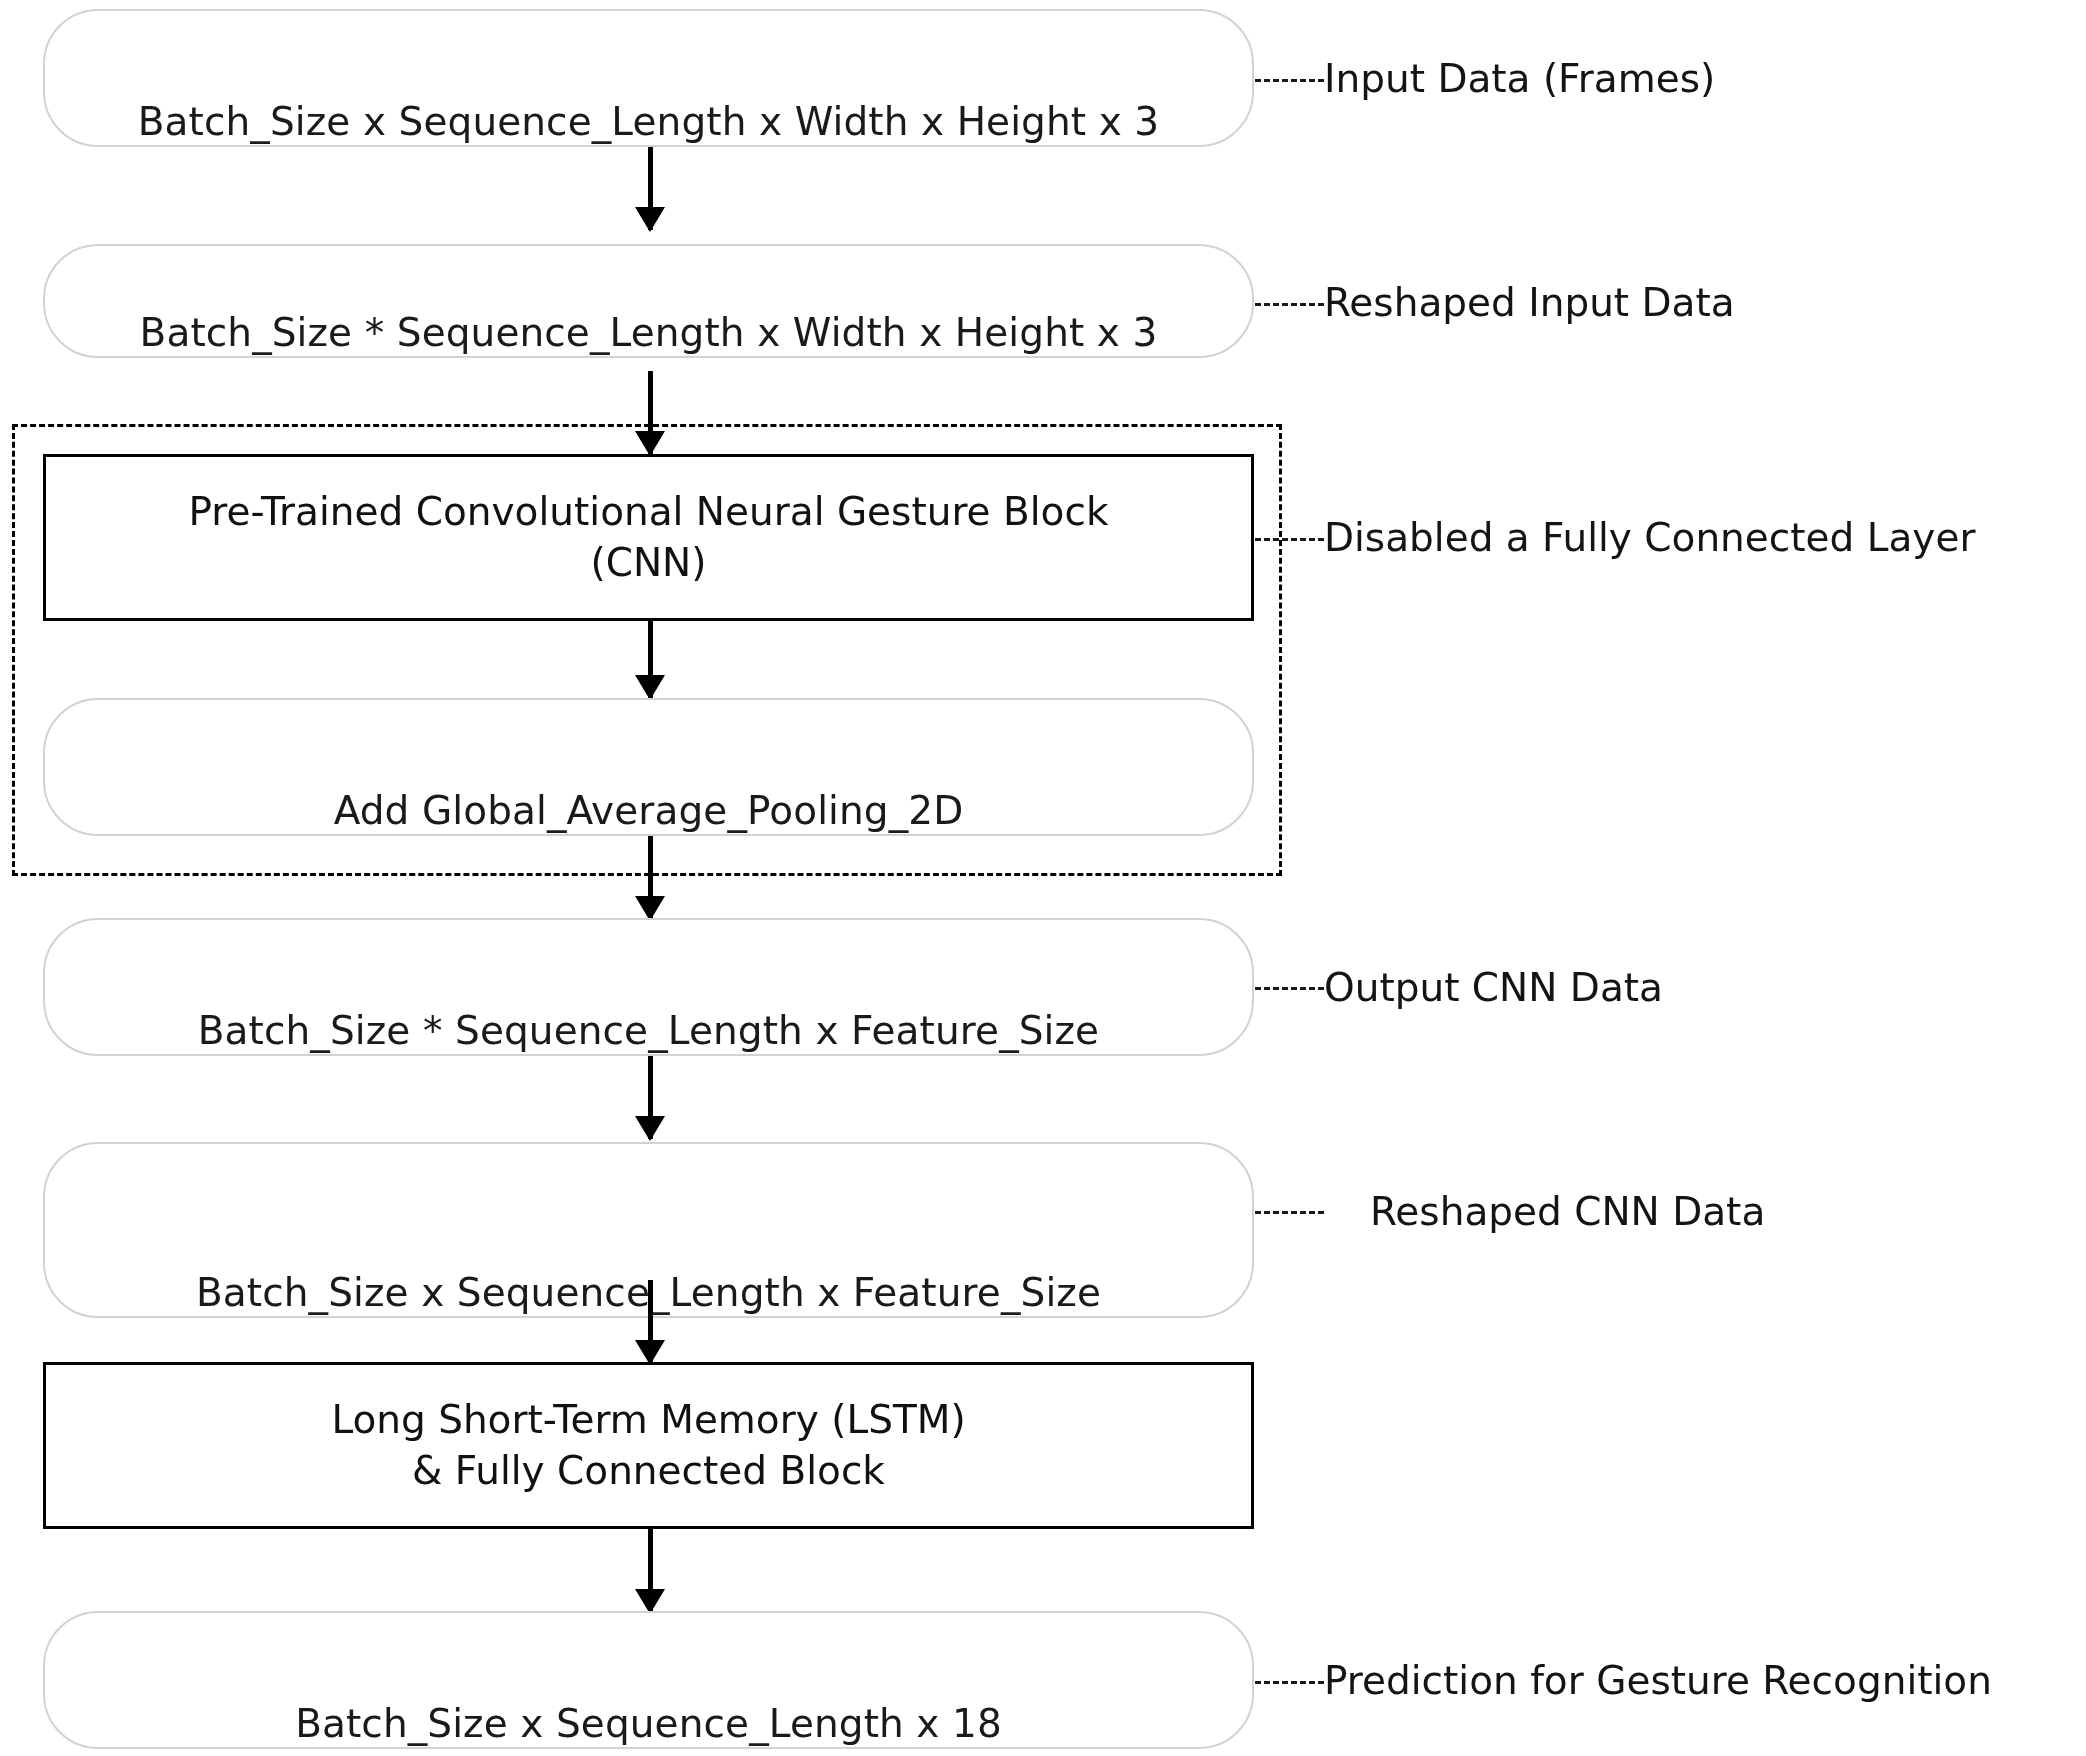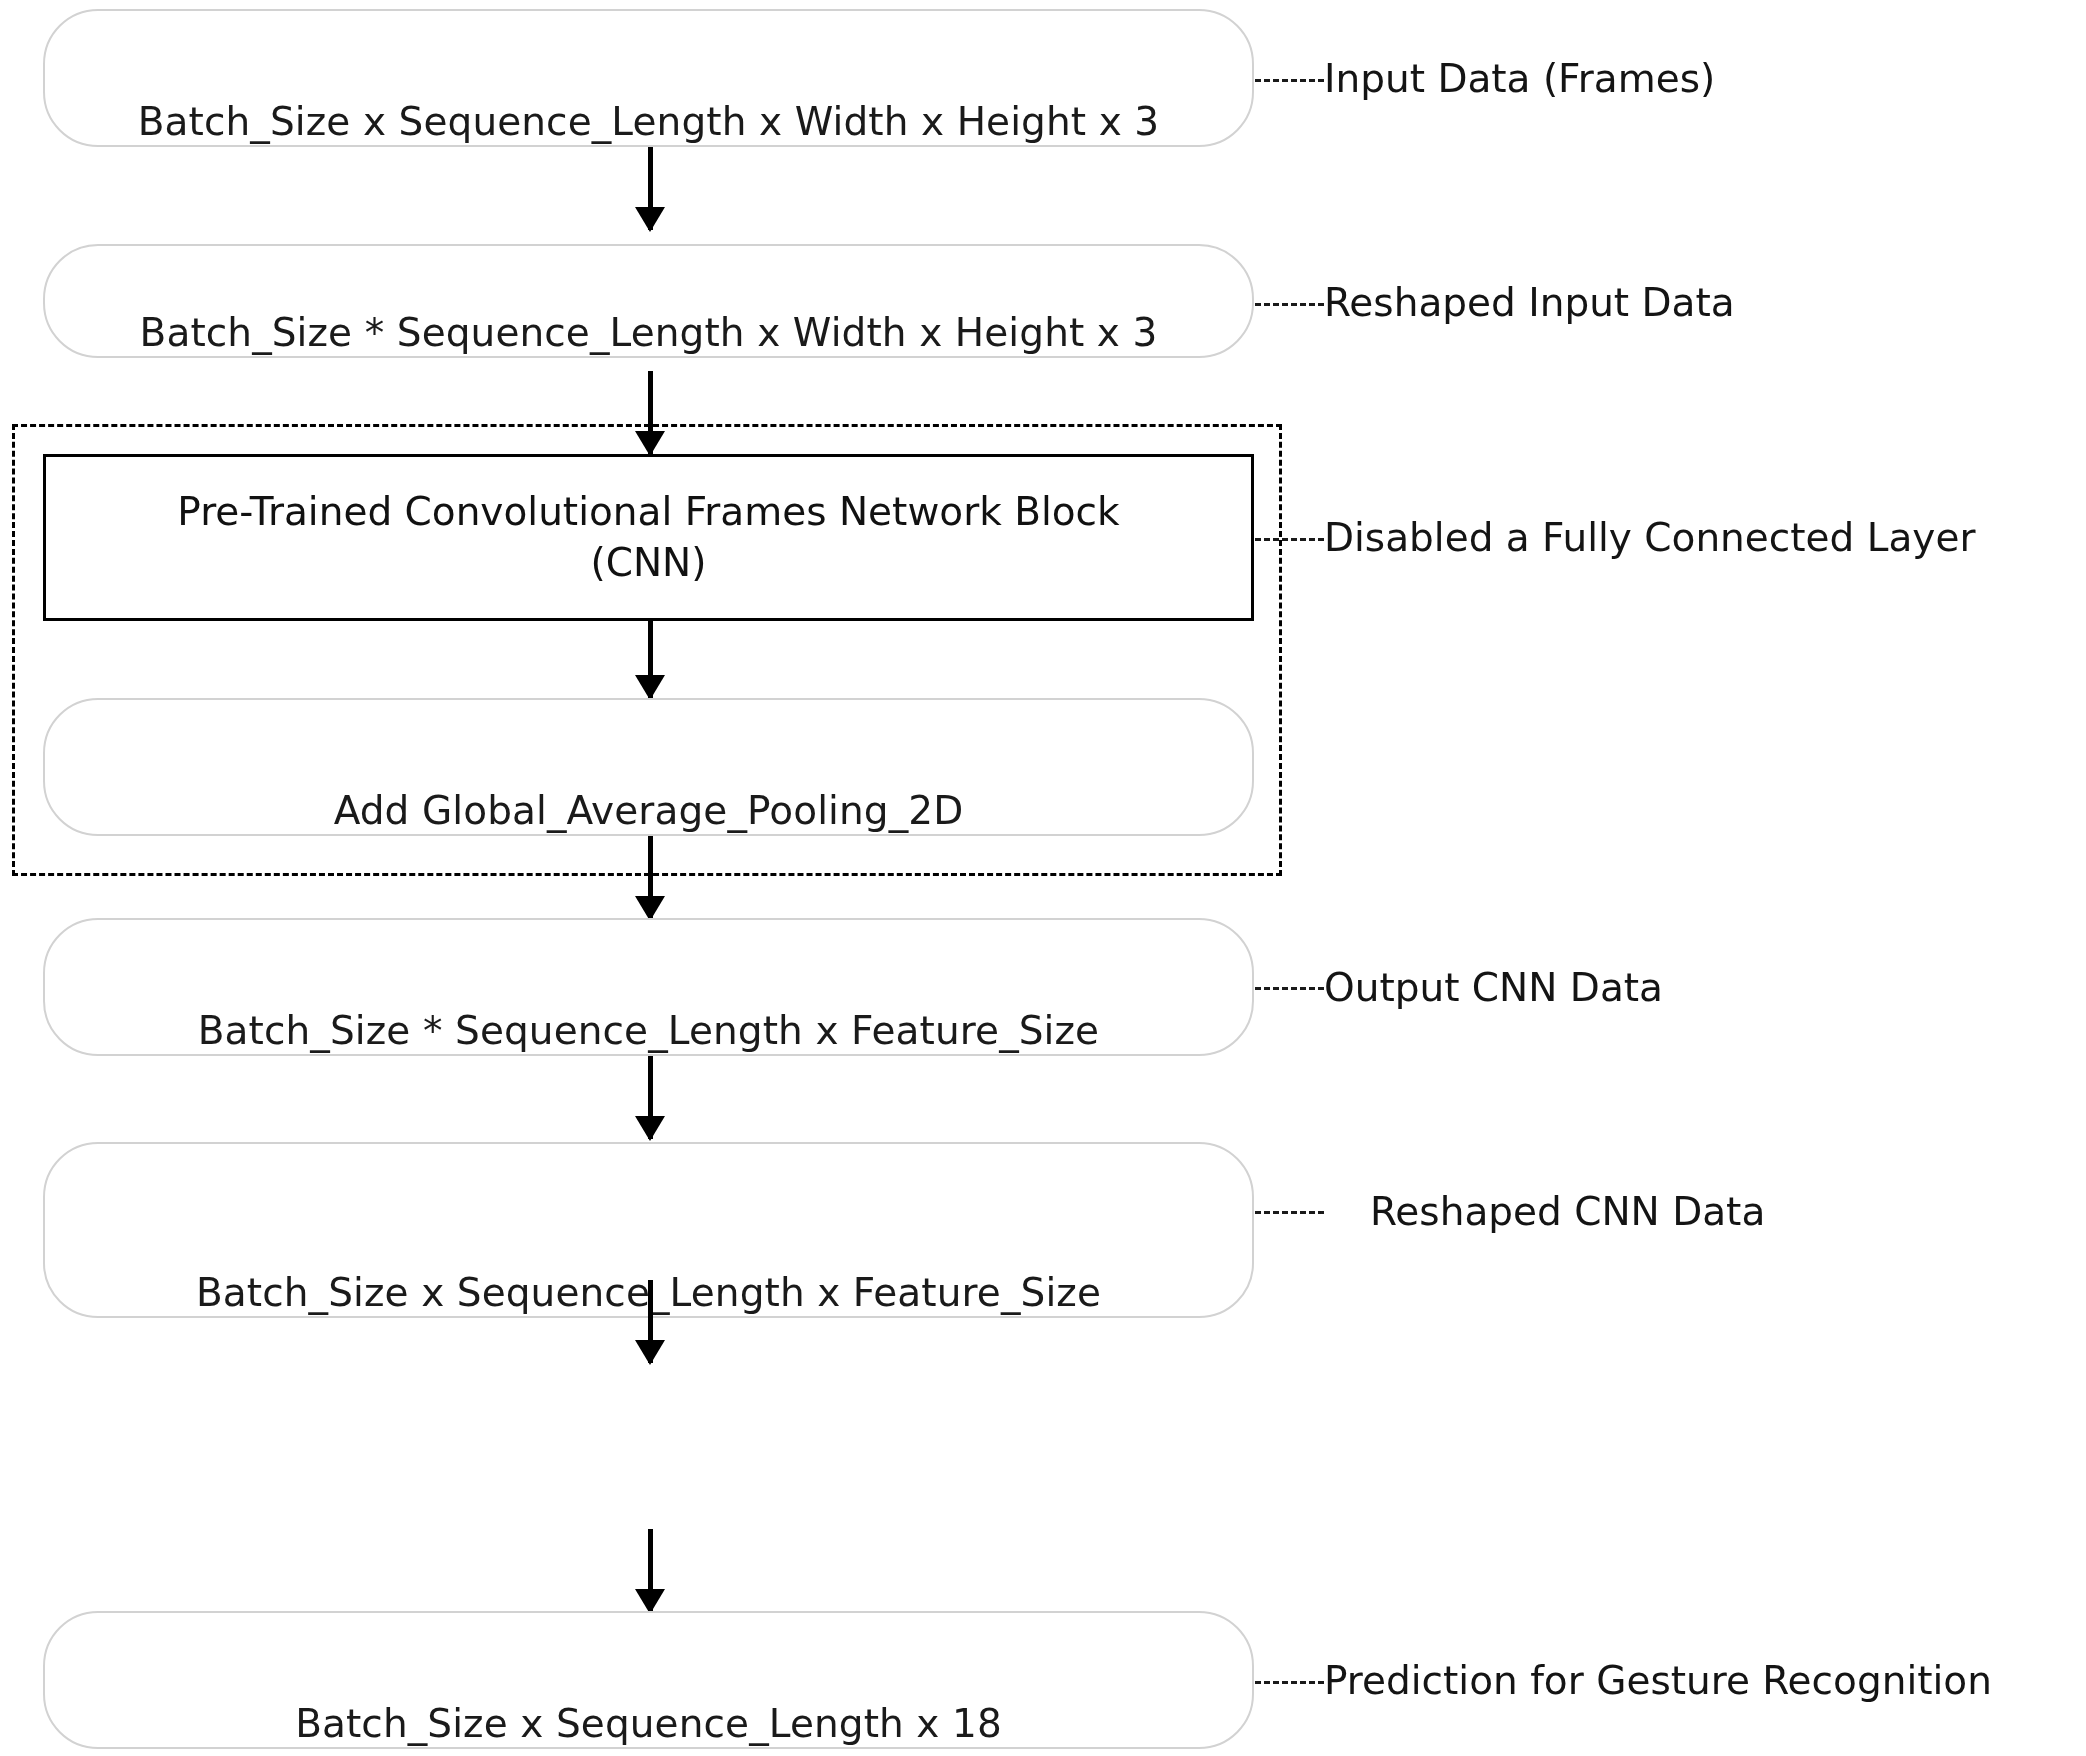--- a/index.html
+++ b/index.html
@@ -130,7 +130,7 @@
 
   <div class="node-rect" style="top:454px; height:167px;">
     <span>
-      <span class="nl">Pre-Trained Convolutional Frames Network Block</span>
+      <span class="nl">Pre-Trained Convolutional Neural Gesture Block</span>
       <span class="nl">(CNN)</span>
     </span>
   </div>

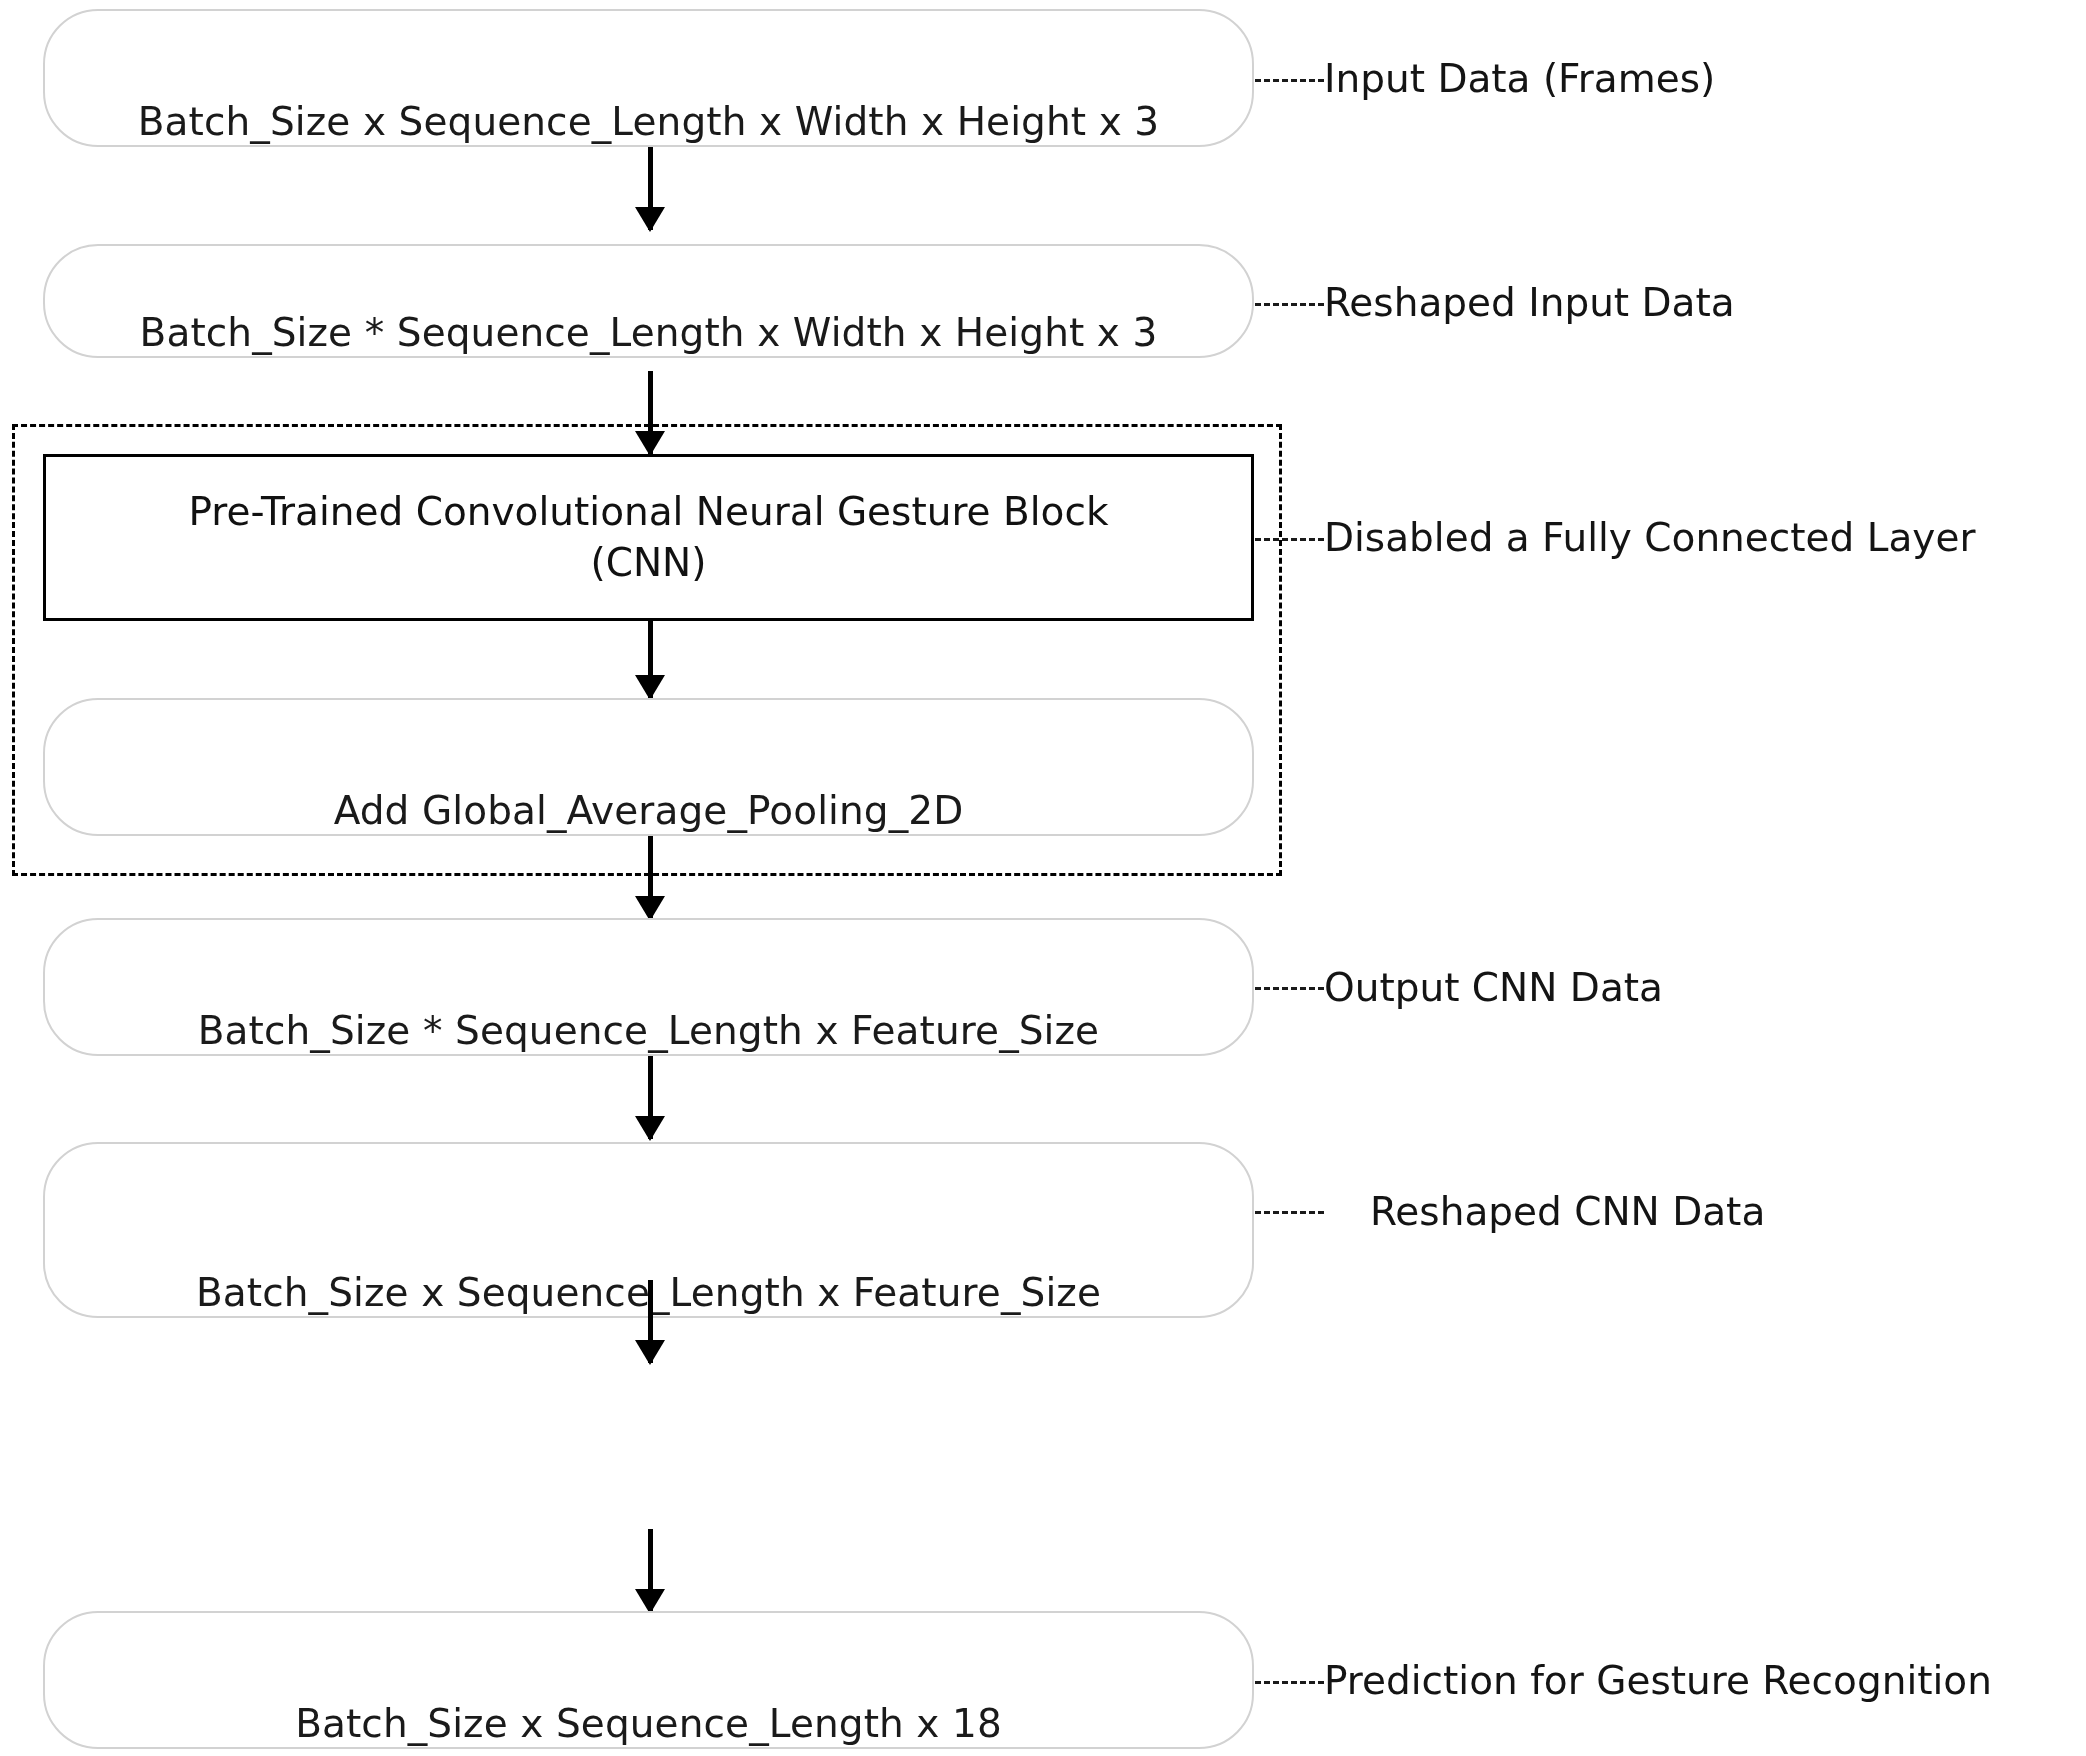--- a/index.html
+++ b/index.html
@@ -161,6 +161,12 @@
 
   <div class="arrow" style="top:1280px; height:83px;"></div>
 
+  <div class="node-rect" style="top:1362px; height:167px;">
+    <span>
+      <span class="nl">Long Short-Term Memory (LSTM)</span>
+      <span class="nl">&amp; Fully Connected Block</span>
+    </span>
+  </div>
 
   <div class="arrow" style="top:1529px; height:83px;"></div>
 

